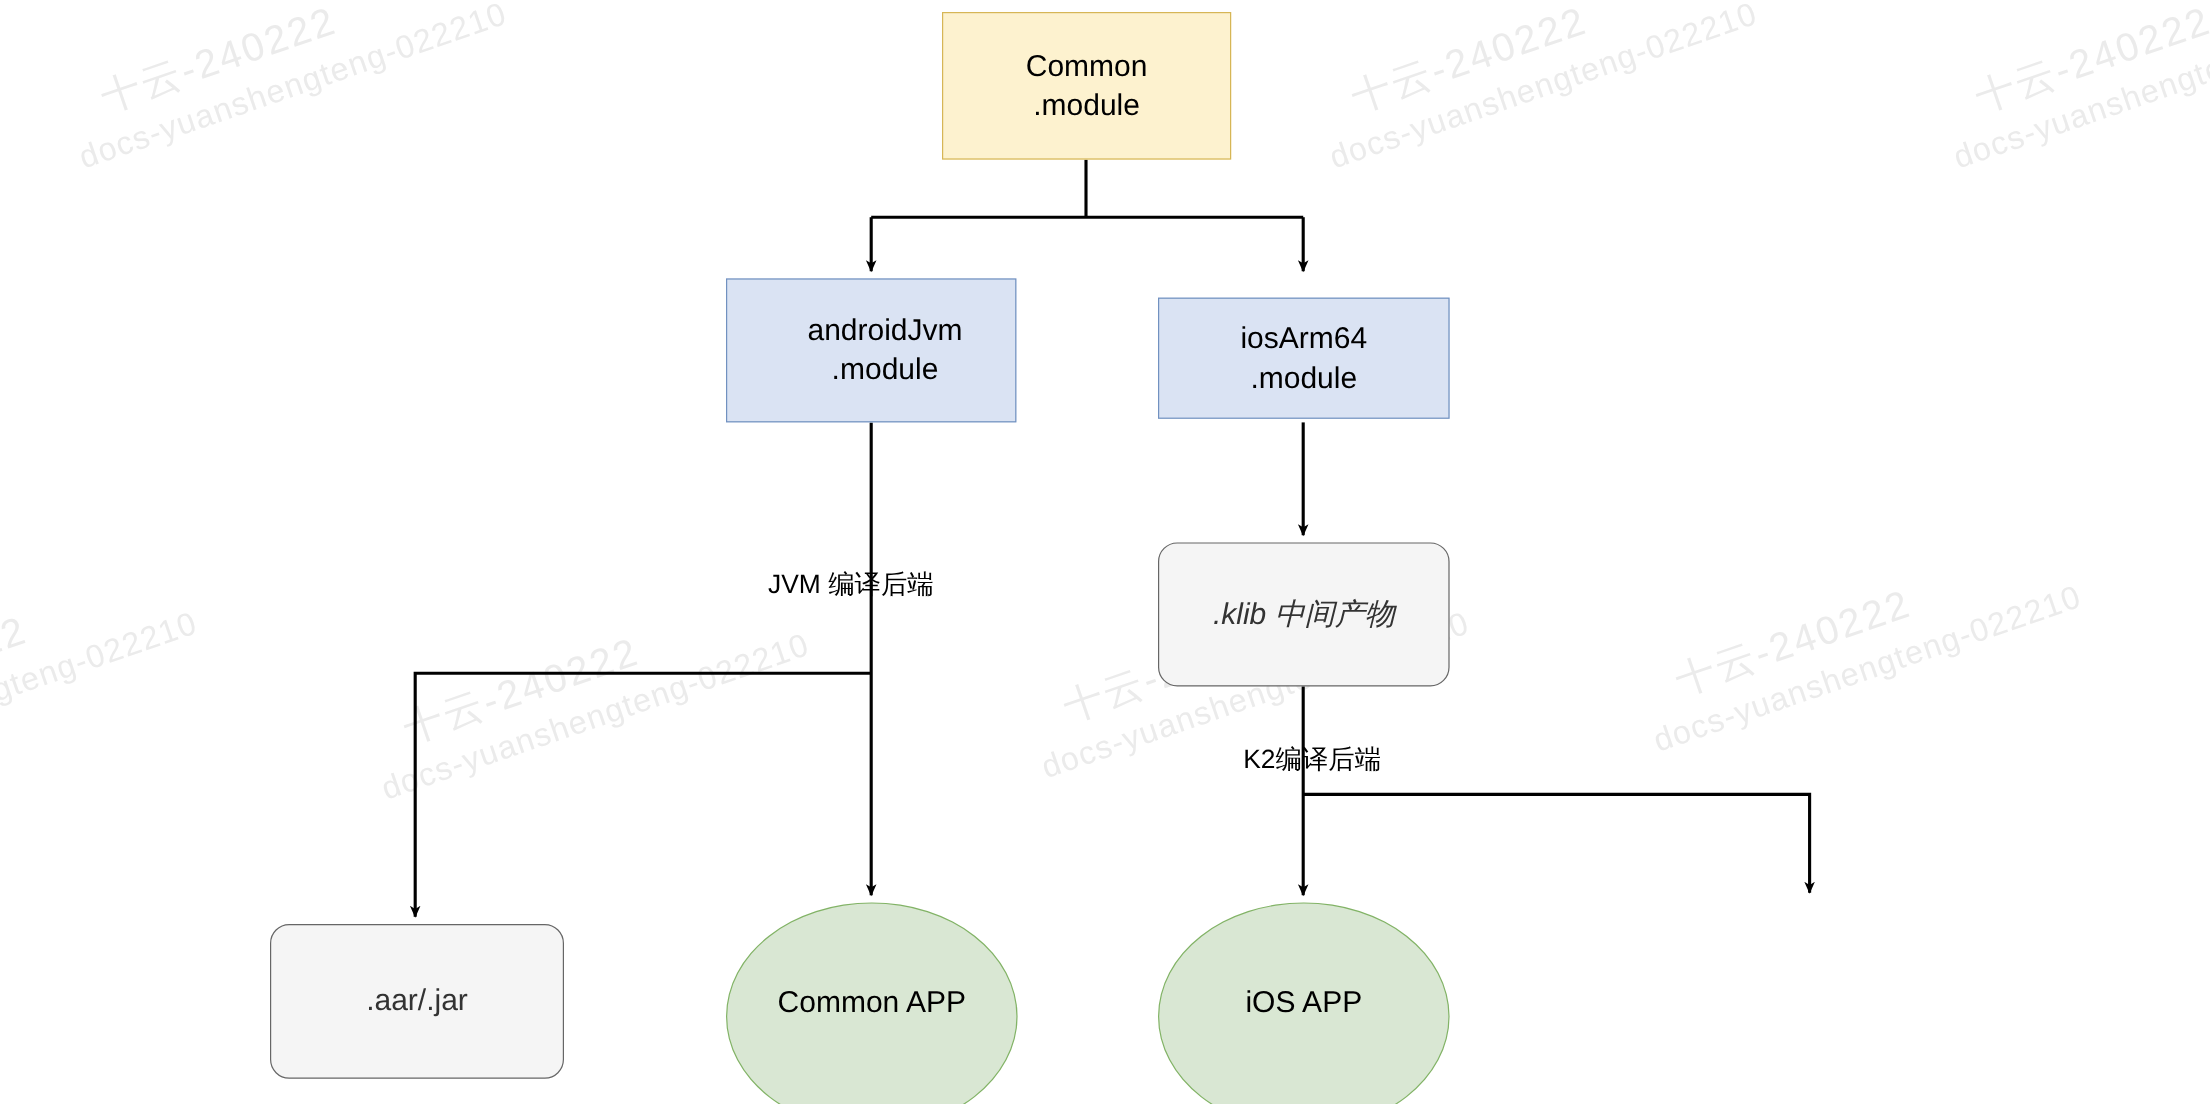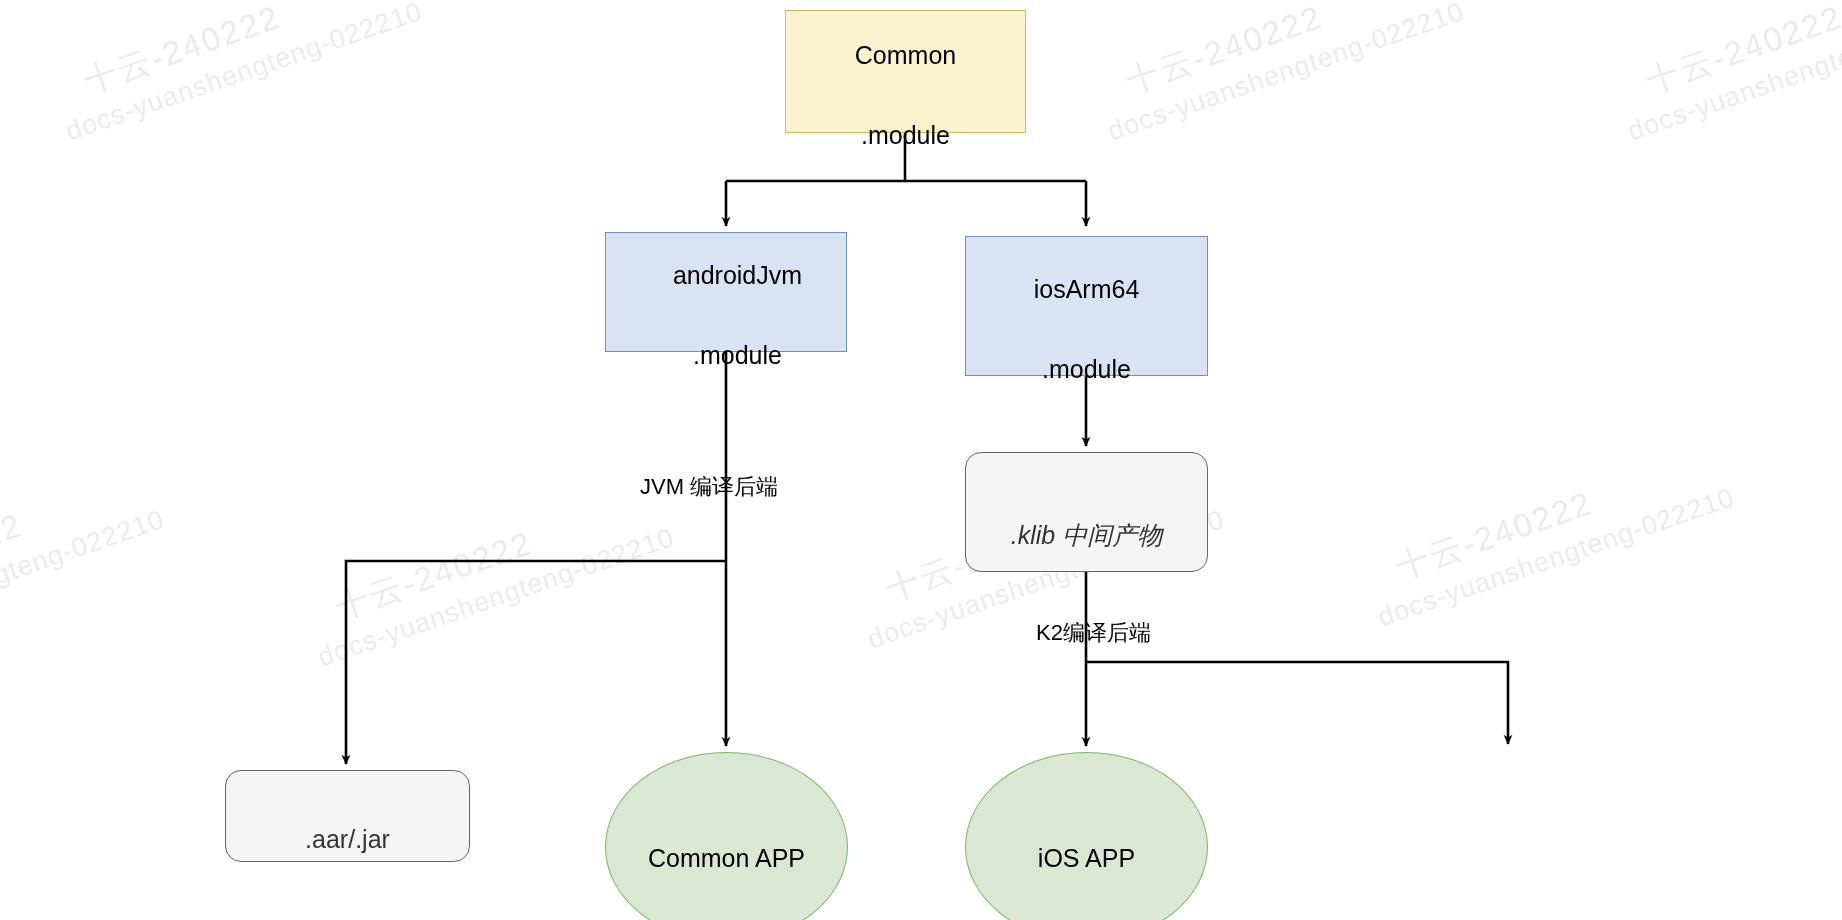--- a/index.html
+++ b/index.html
@@ -68,7 +68,7 @@
     font-size: 25px;
     line-height: 1.32;
   }
-  .node .line { display: block; margin-top: 47px; }
+  .node .line { display: block; }
 
   .node.rect-yellow {
     background: #fdf2cf;

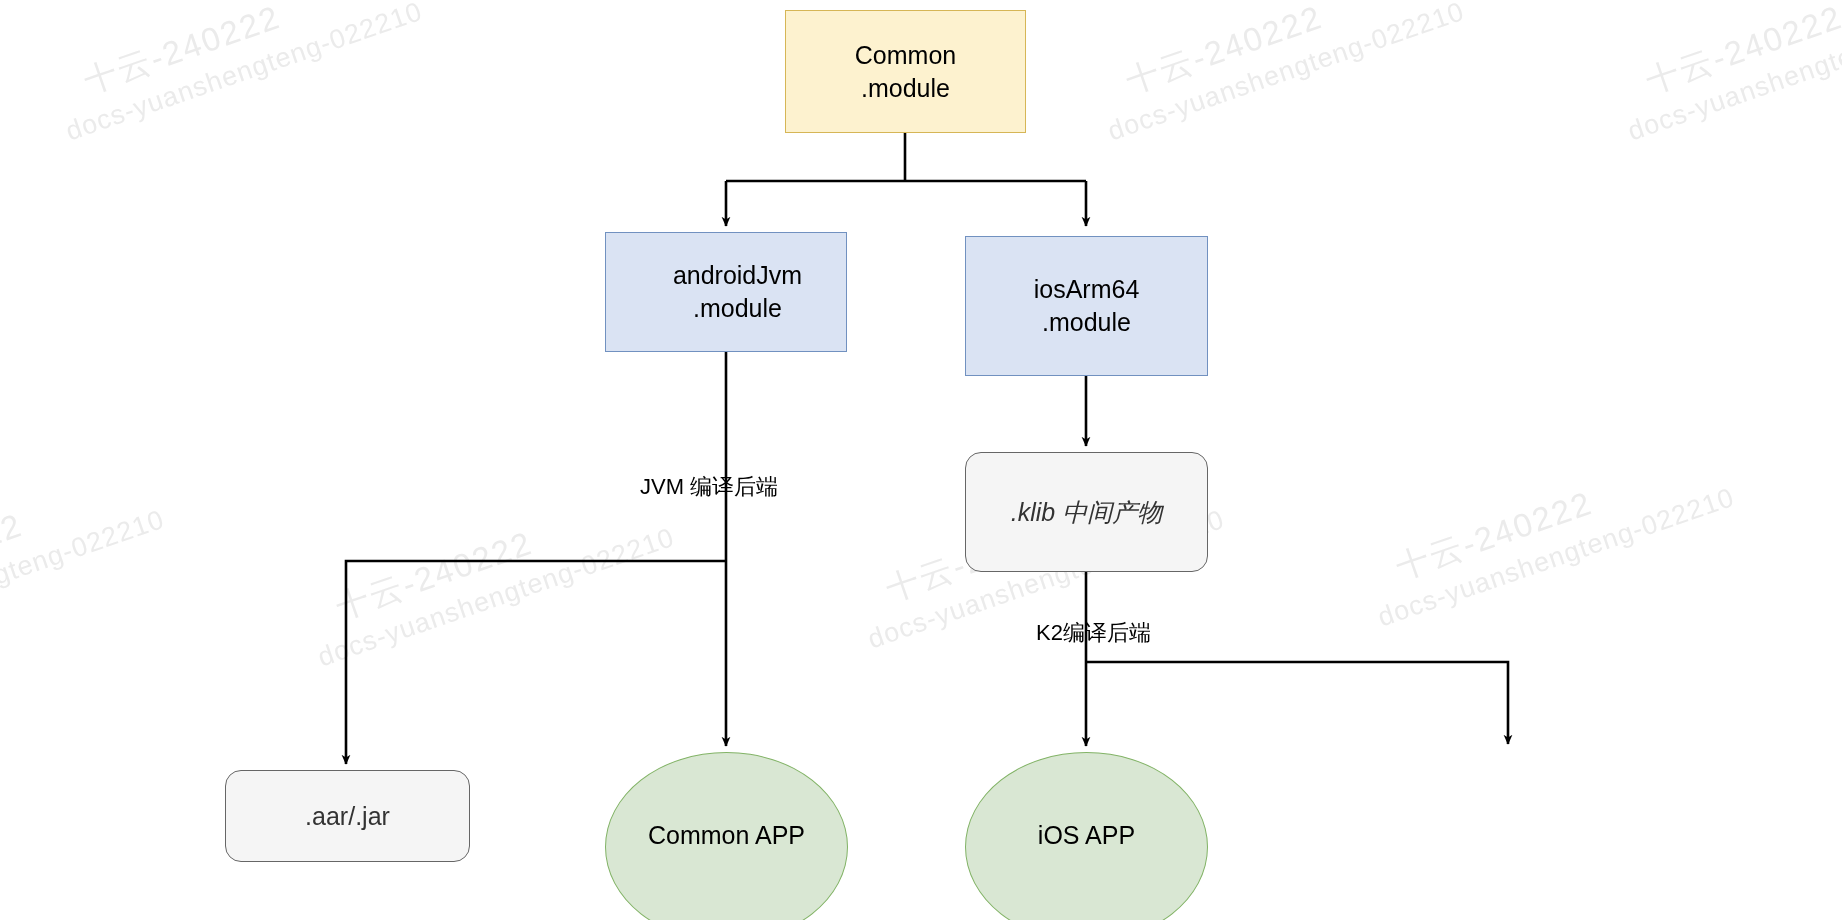--- a/index.html
+++ b/index.html
@@ -166,7 +166,7 @@
       <span class="line">.module</span>
     </div>
 
-    <div class="node rect-blue" style="left:965px; top:236px; width:243px; height:140px;">
+    <div class="node rect-blue" style="left:965px; top:248px; width:243px; height:101px;">
       <span class="line">iosArm64</span>
       <span class="line">.module</span>
     </div>

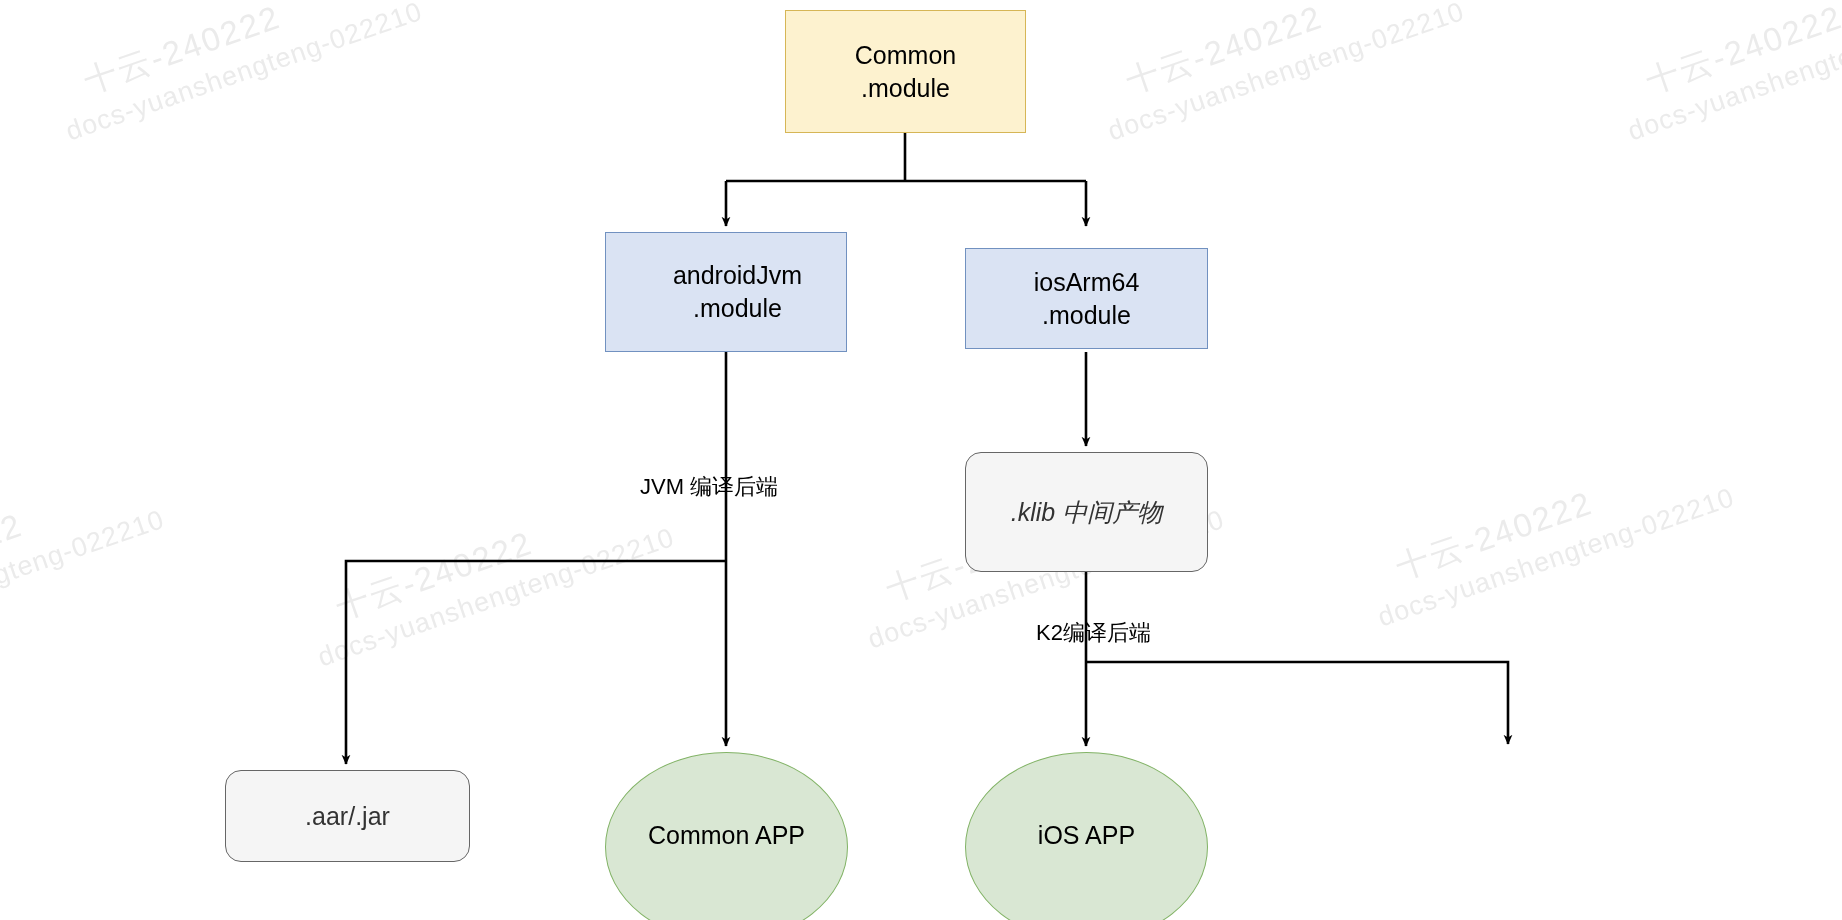--- a/index.html
+++ b/index.html
@@ -175,7 +175,7 @@
       <span class="line">.klib 中间产物</span>
     </div>
 
-    <div class="node round-gray" style="left:225px; top:770px; width:245px; height:92px;">
+    <div class="node round-gray" style="left:225px; top:770px; width:245px; height:129px;">
       <span class="line">.aar/.jar</span>
     </div>
 

